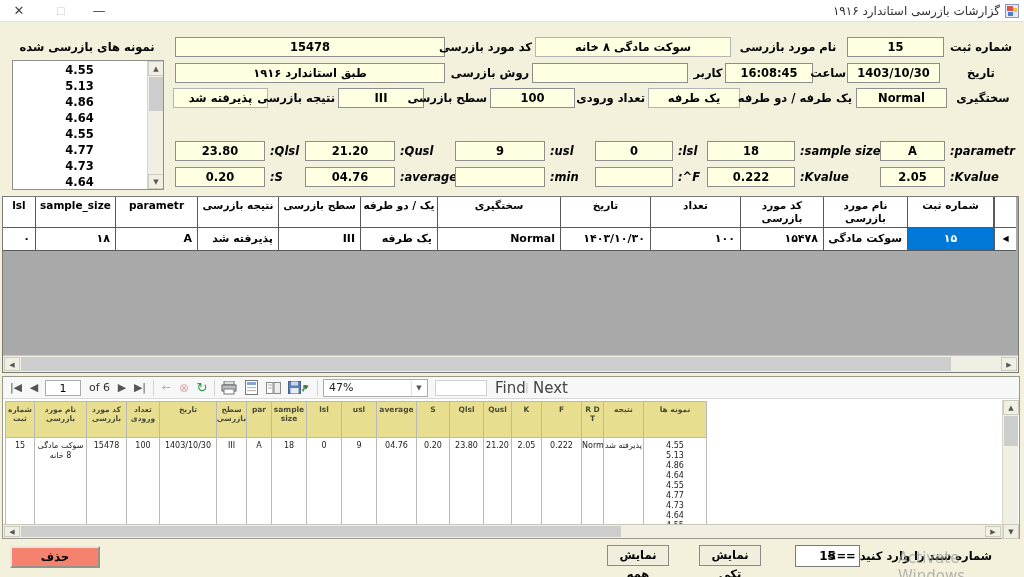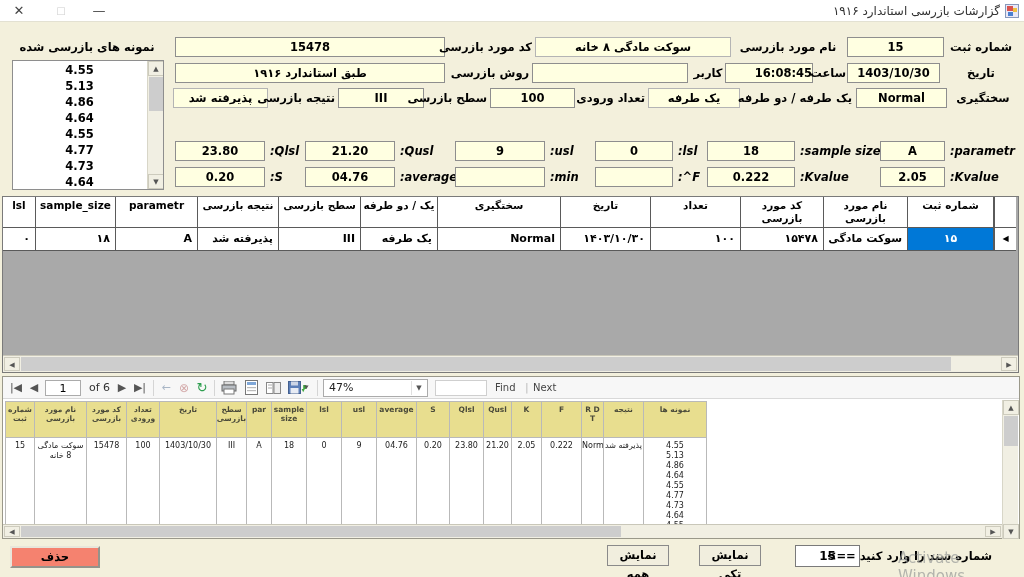--- a/index.html
+++ b/index.html
@@ -130,7 +130,7 @@
   <div class="lbl rtl" style="left:450px;top:63px;width:80px;">روش بازرسی</div>
   <div class="box" style="left:532px;top:63px;width:156px;"></div>
   <div class="lbl rtl" style="left:692px;top:63px;width:32px;">کاربر</div>
-  <div class="box" style="left:725px;top:63px;width:88px;text-align:right;">16:08:45</div>
+  <div class="box" style="left:725px;top:63px;width:88px;">16:08:45</div>
   <div class="lbl rtl" style="left:814px;top:63px;width:32px;">ساعت</div>
   <div class="box" style="left:847px;top:63px;width:93px;">1403/10/30</div>
   <div class="lbl rtl" style="left:950px;top:63px;width:62px;">تاریخ</div>

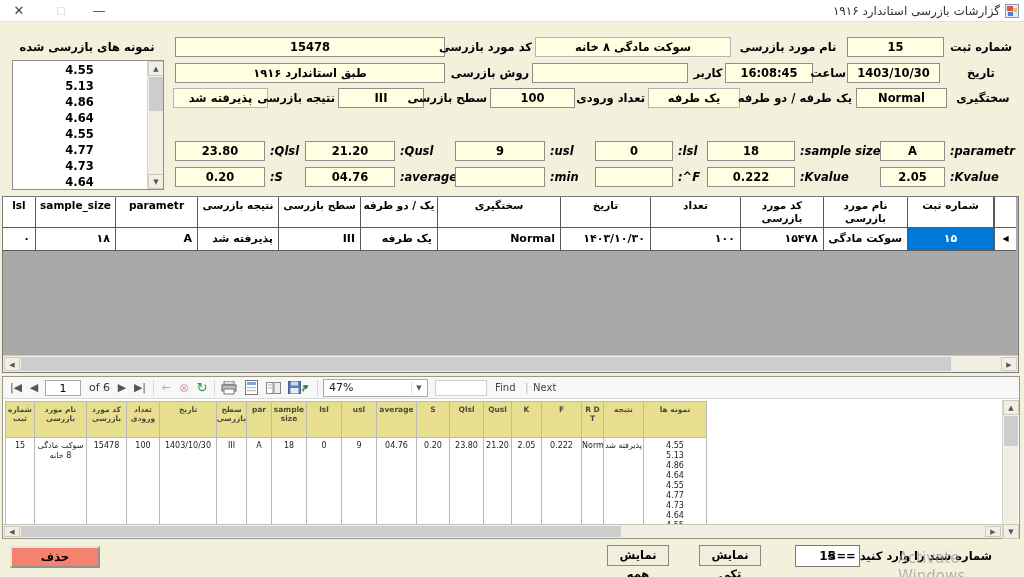--- a/index.html
+++ b/index.html
@@ -62,7 +62,7 @@
   .tb-label { position:absolute; top:2px; height:18px; line-height:18px; font-size:11px; color:#333; }
   .zoom-dd { position:absolute; left:320px; top:2px; width:105px; height:18px; border:1px solid #ABABAB; background:#FFFFFF; font-size:11px; line-height:16px; padding-left:5px; color:#222; }
   .zoom-dd .caret { position:absolute; right:1px; top:1px; width:15px; height:14px; text-align:center; font-size:7px; color:#555; border-left:1px solid #E0E0E0; line-height:14px; }
-  .link { color:#444; font-size:10px; }
+  .link { color:#444; font-size:15px; }
 
   .rpt-table { position:absolute; left:2px; top:24px; direction:ltr; }
   .rrow { display:flex; }

